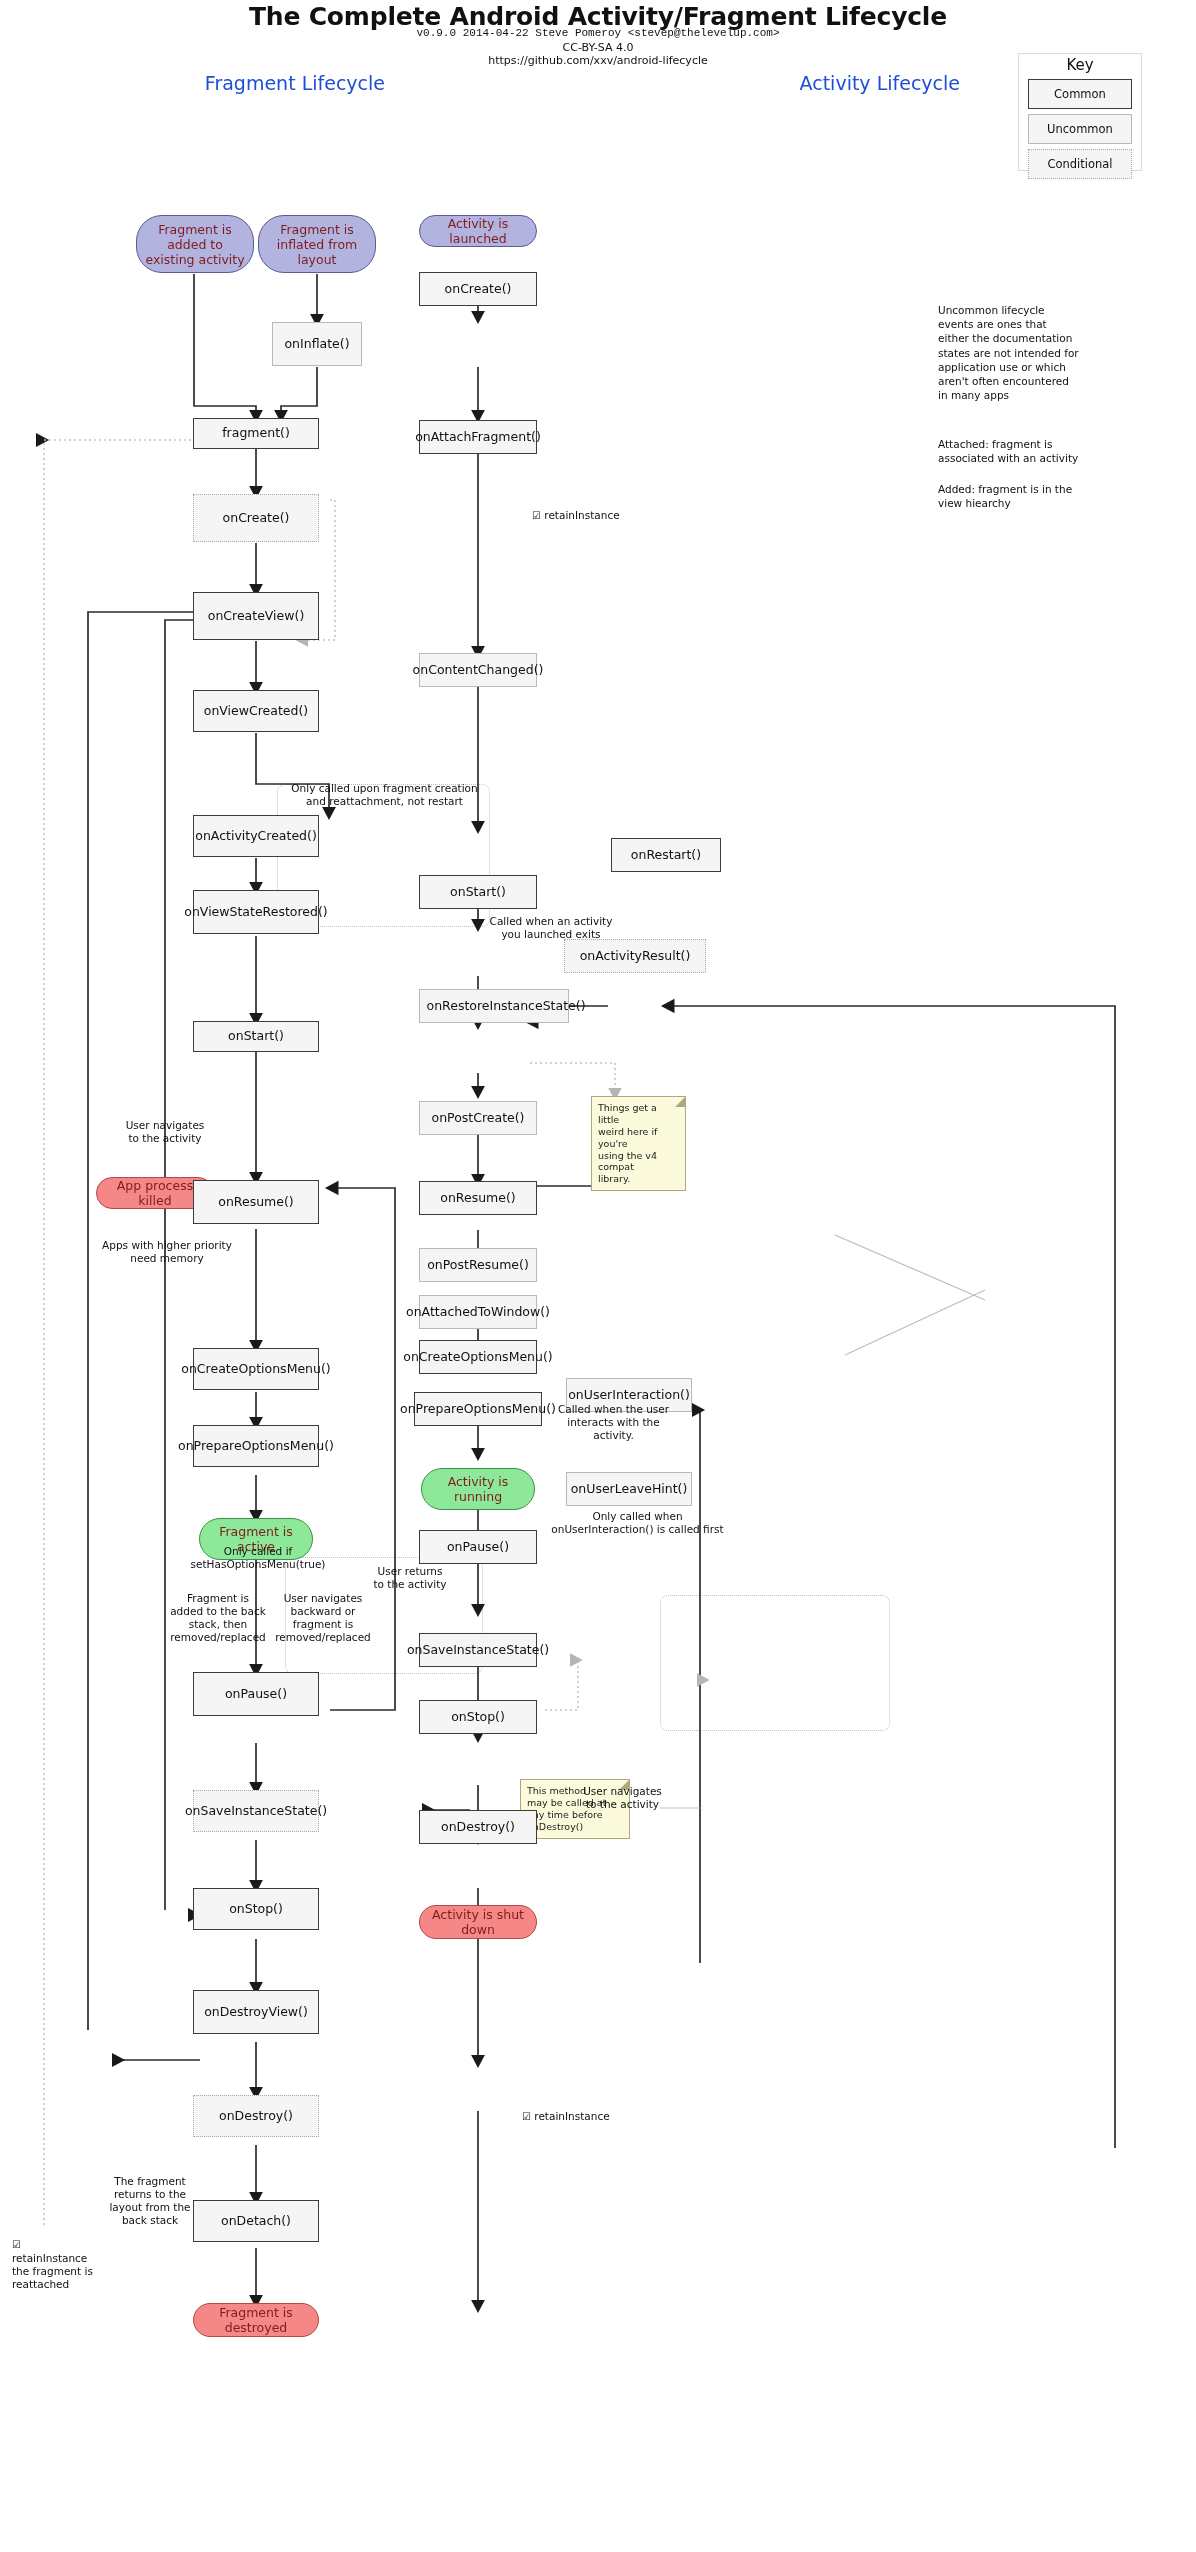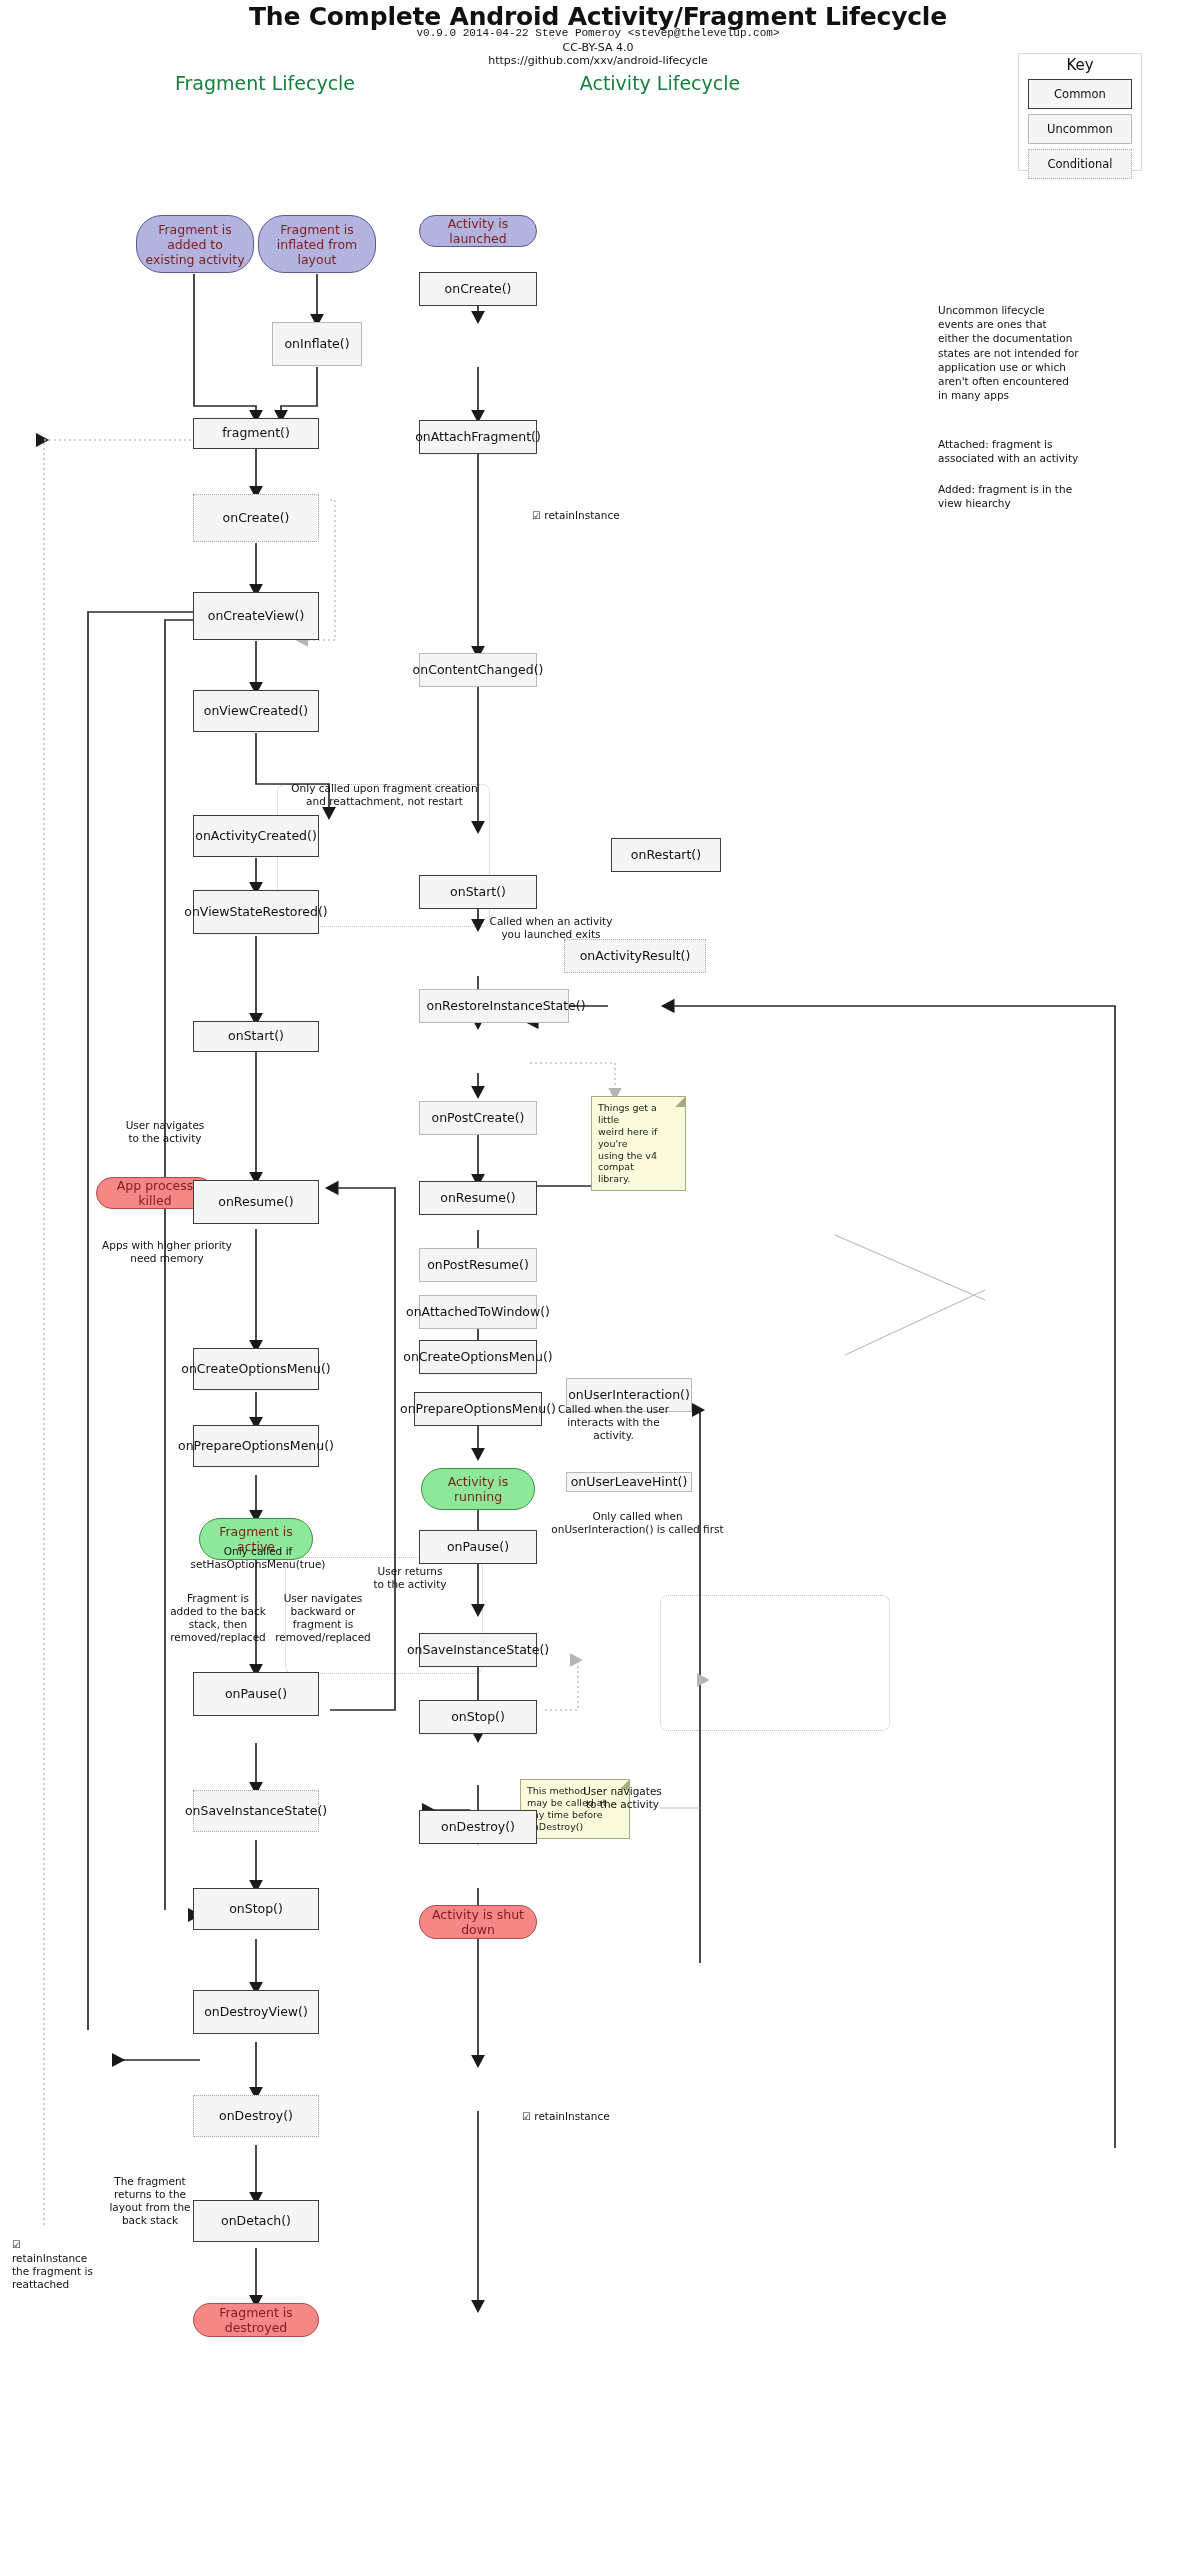--- a/index.html
+++ b/index.html
@@ -28,7 +28,7 @@
   .sub3 { top:54px; }
 
   .colhead {
-    position:absolute; font-size:19px; text-align:center; color:#15803d;
+    position:absolute; font-size:19px; text-align:right; color:#1d4ed8;
   }
 
   

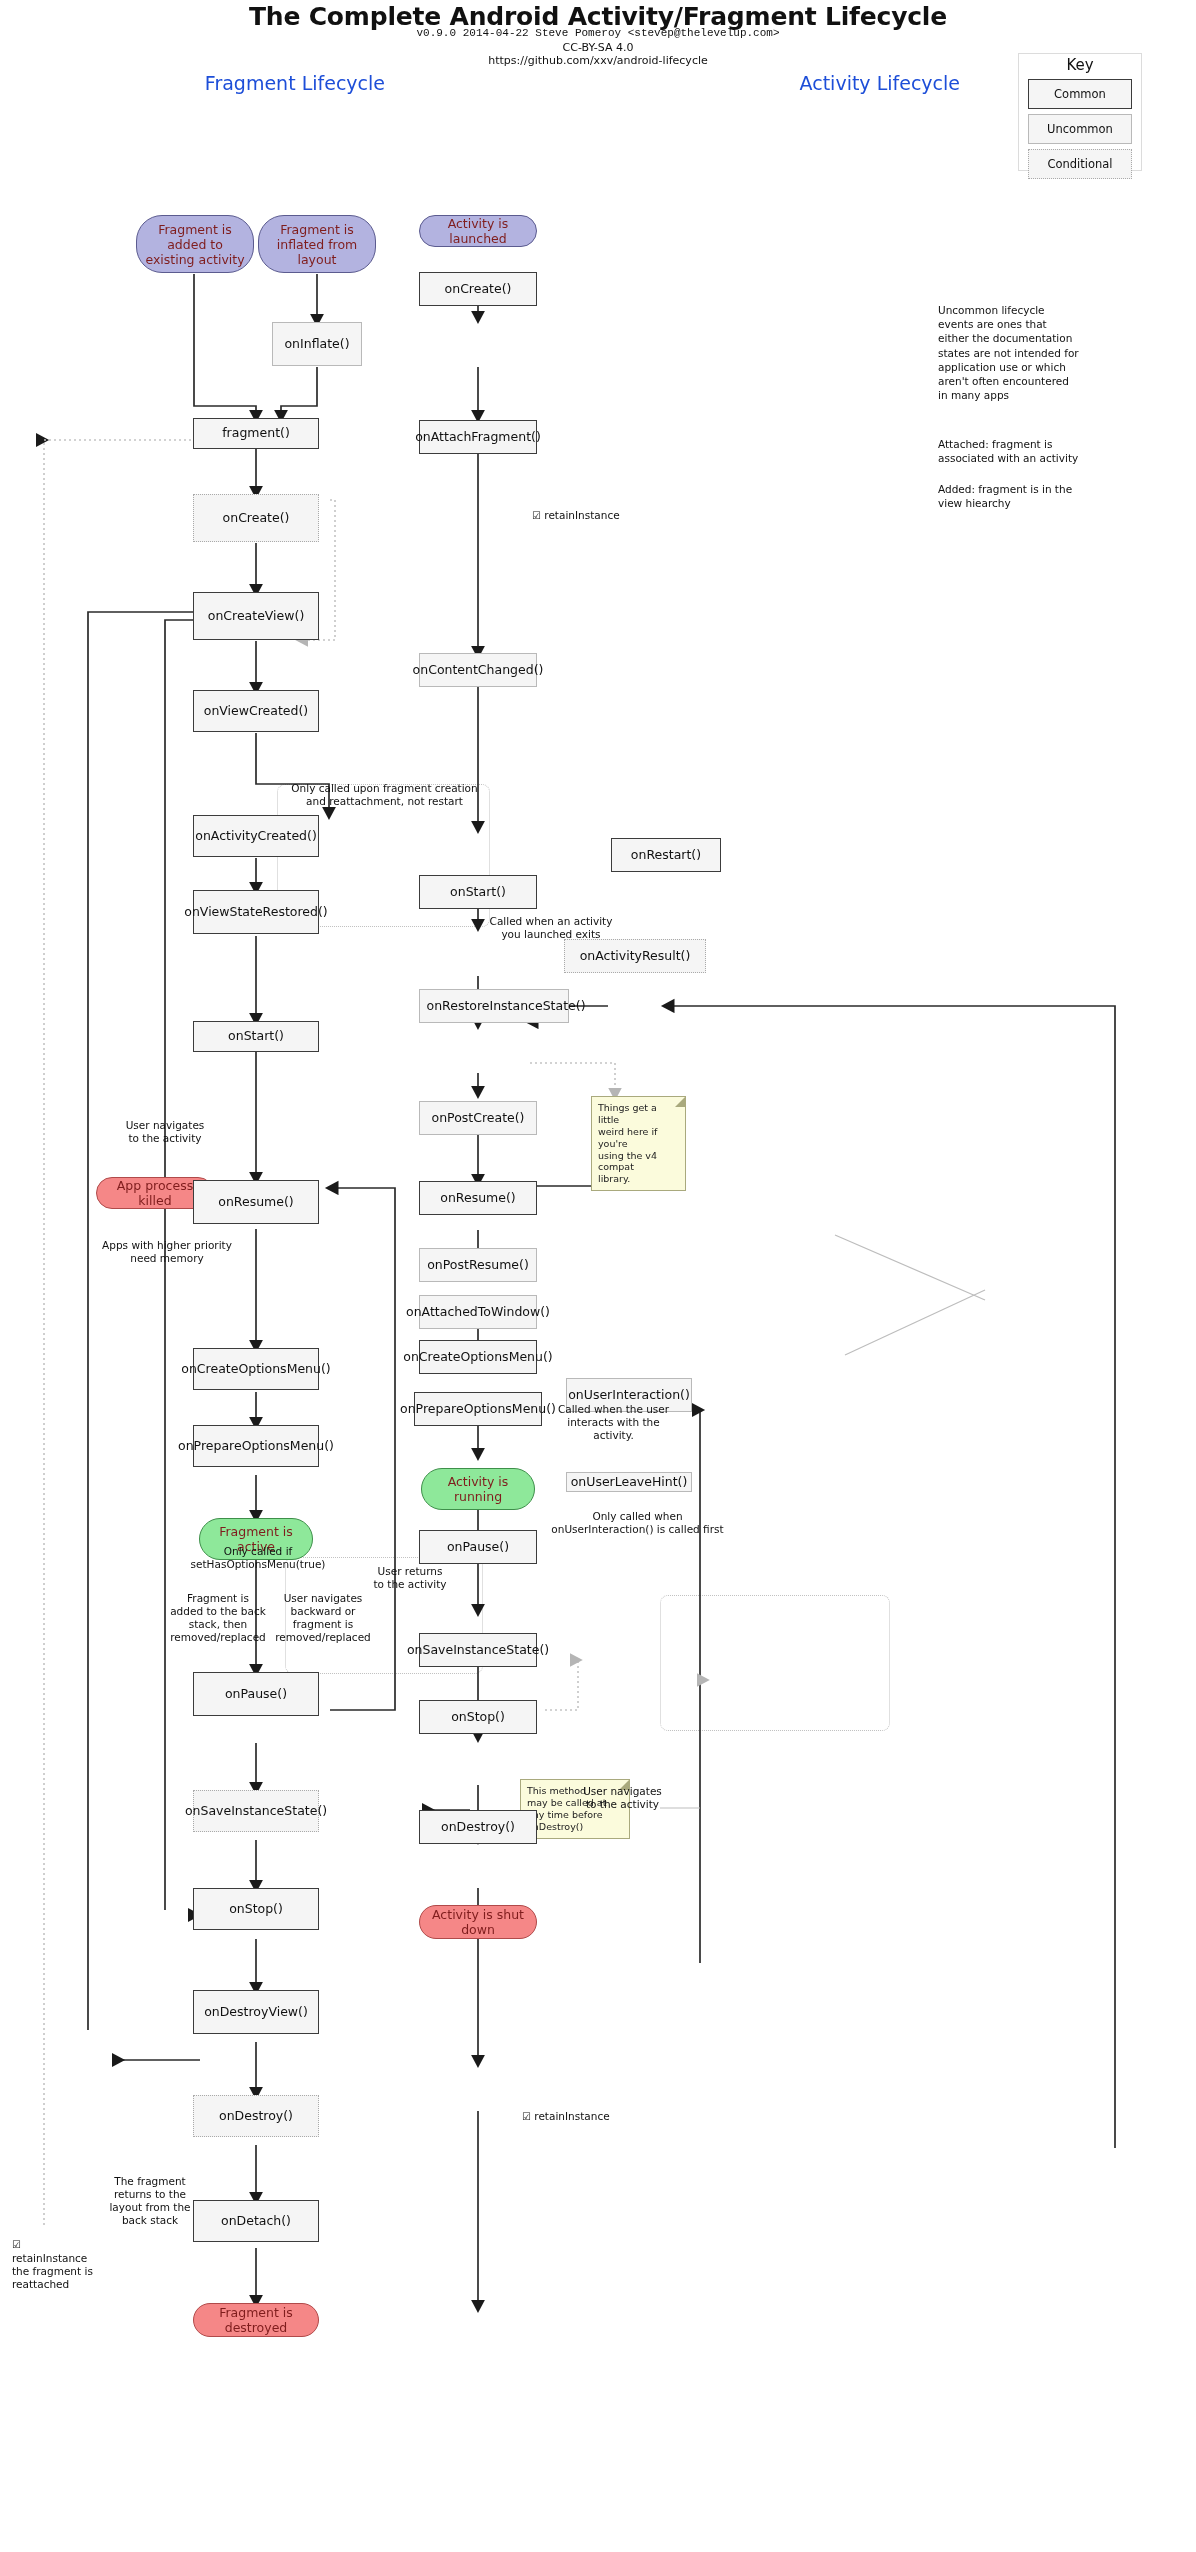--- a/index.html
+++ b/index.html
@@ -385,7 +385,7 @@
 
   <div class="node uncommon" style="left:566px; top:1378px; width:126px; height:34px;">onUserInteraction()</div>
 
-  <div class="node uncommon" style="left:566px; top:1472px; width:126px; height:20px;">onUserLeaveHint()</div>
+  <div class="node uncommon" style="left:566px; top:1472px; width:126px; height:34px;">onUserLeaveHint()</div>
 
   <div class="terminal active" style="left:421px; top:1468px; width:114px; height:42px;">Activity is
 running</div>

